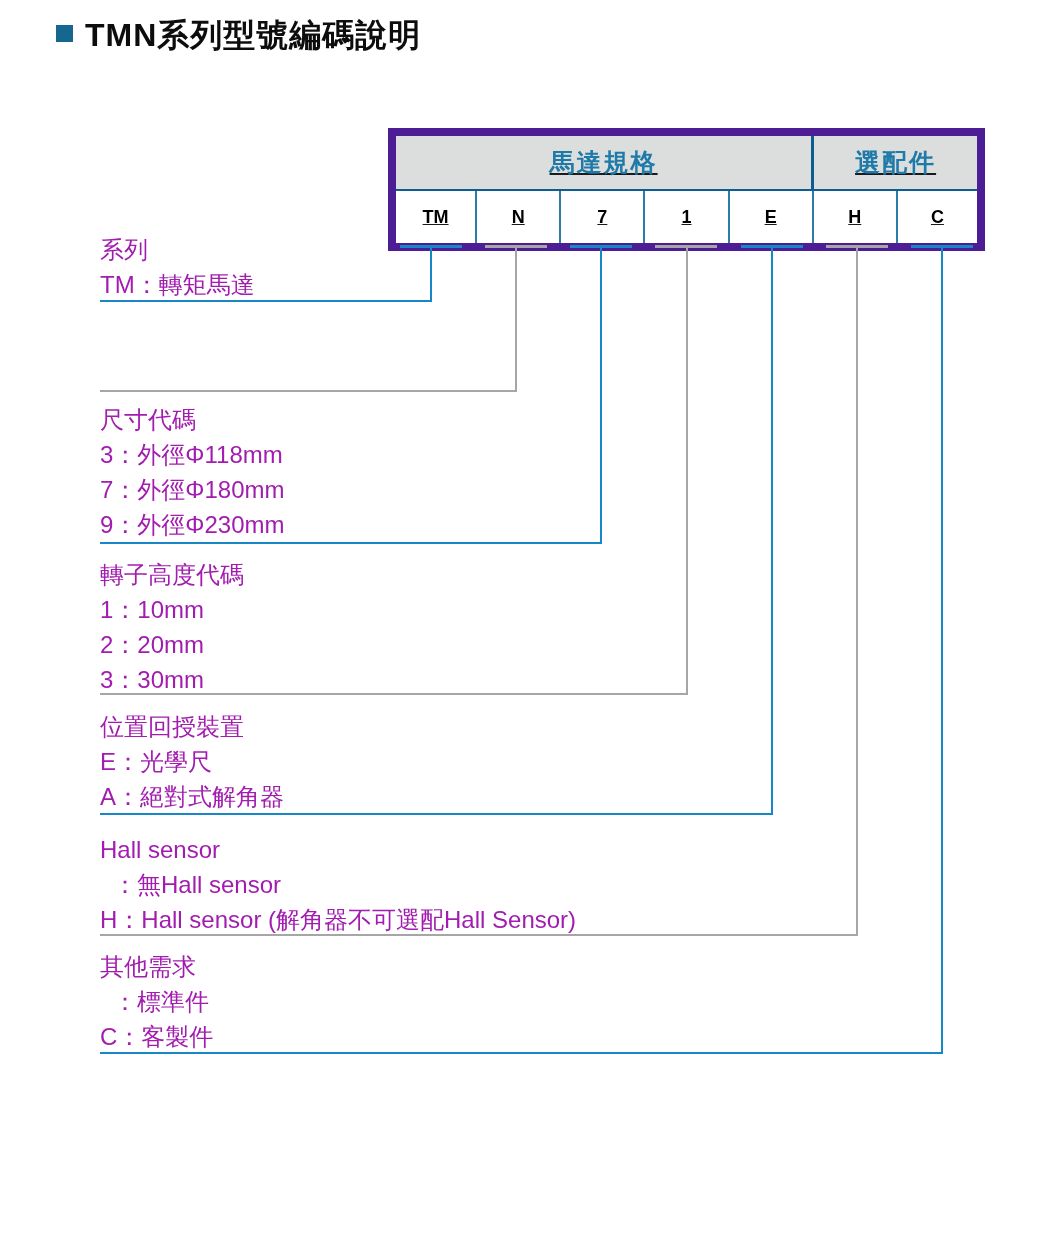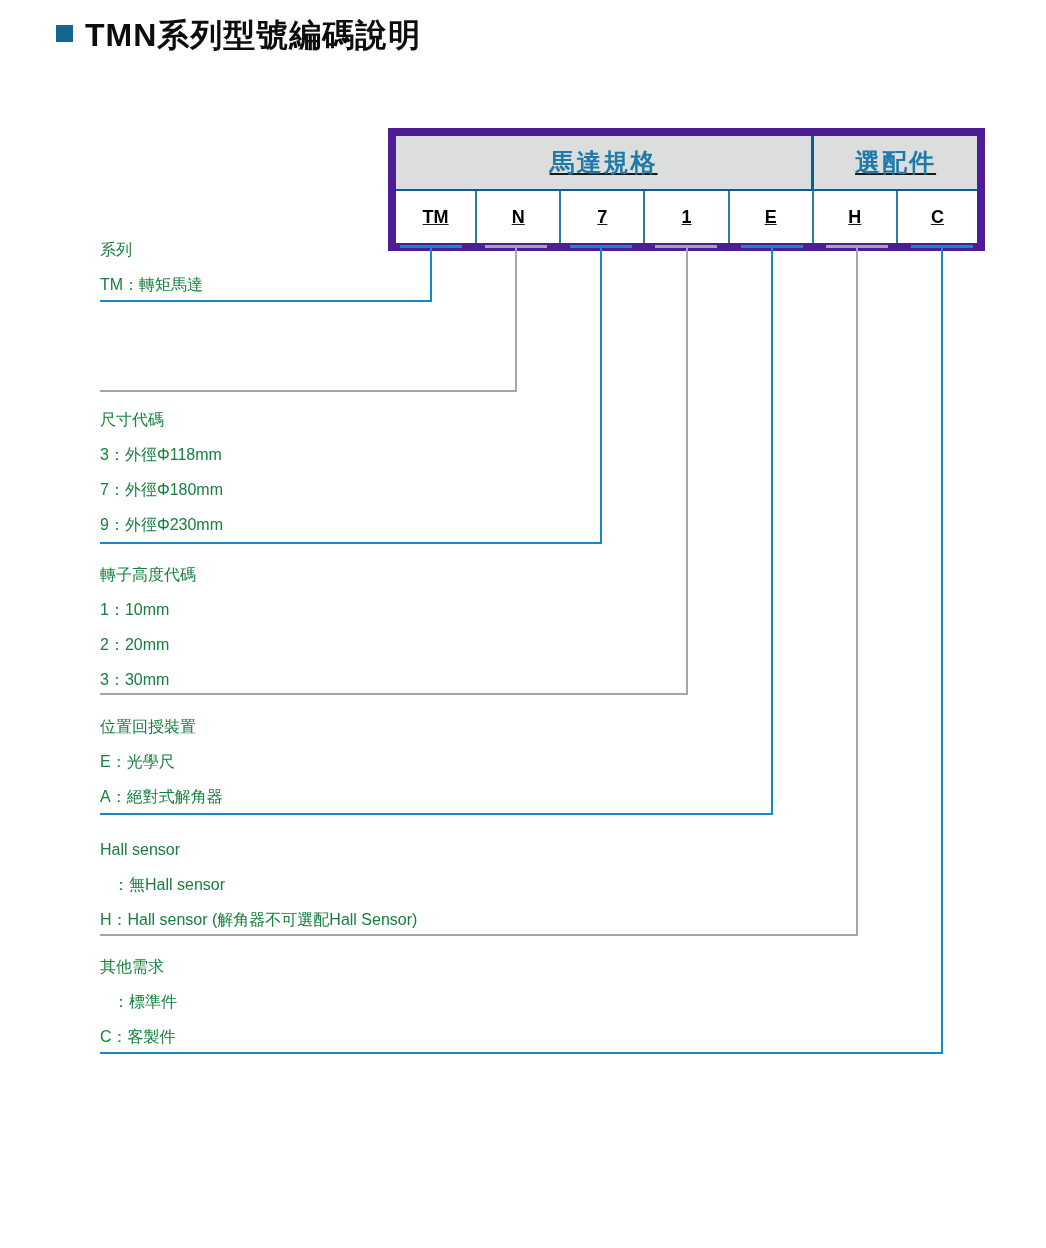--- a/index.html
+++ b/index.html
@@ -47,7 +47,7 @@
   .underline{height:2px;left:100px;}
 
   
-  .section{position:absolute;left:100px;font-size:16px;line-height:35px;color:#15803d;}
+  .section{position:absolute;left:100px;font-size:24px;line-height:35px;color:#a21caf;}
   .sec-heading{font-weight:500;}
   .sec-item{font-weight:500;}
   .indent{padding-left:13px;}

